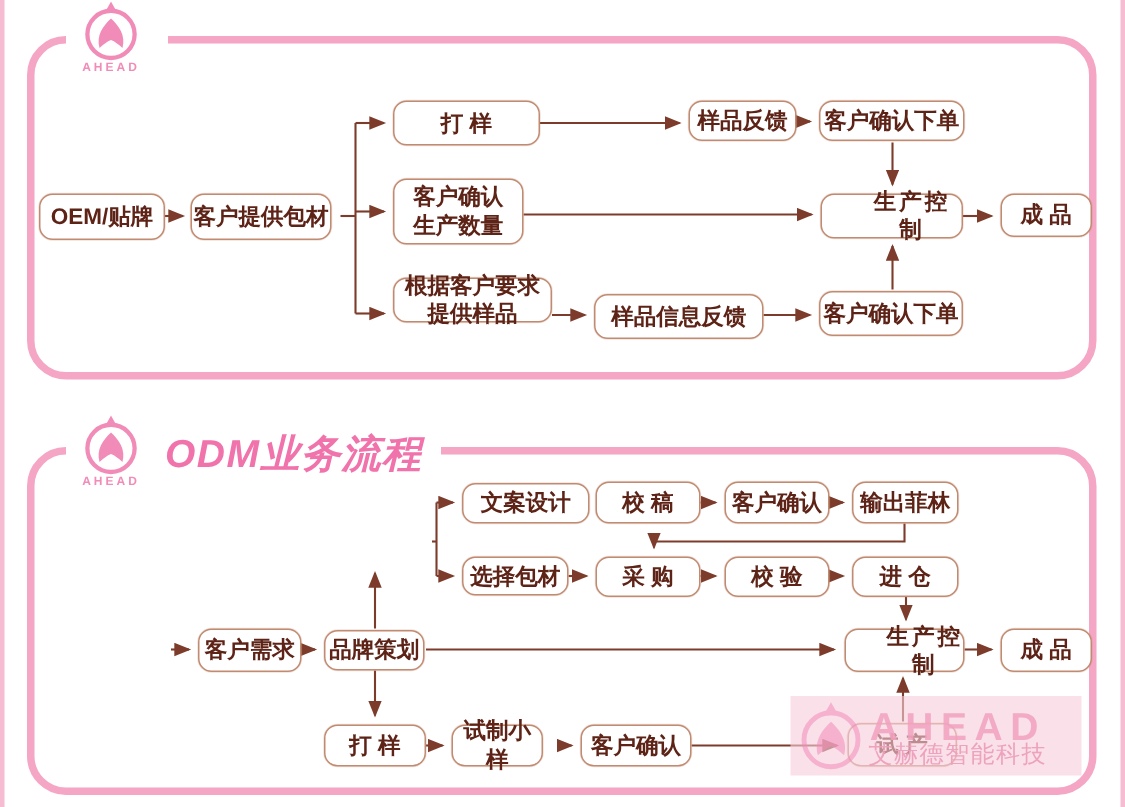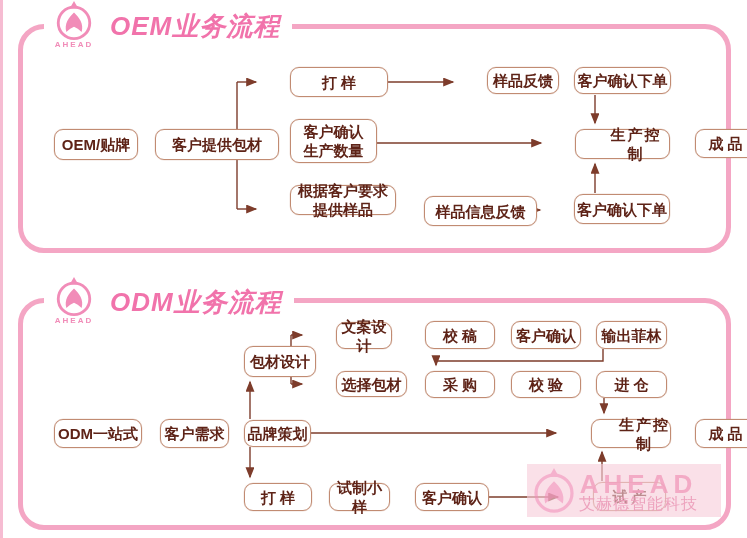--- a/index.html
+++ b/index.html
@@ -70,7 +70,6 @@
         </svg>
       <div class="logo-caption">AHEAD</div>
     </div>
-    <div class="panel-title">OEM业务流程</div>
   </div>
 
   <div class="panel-header header2">

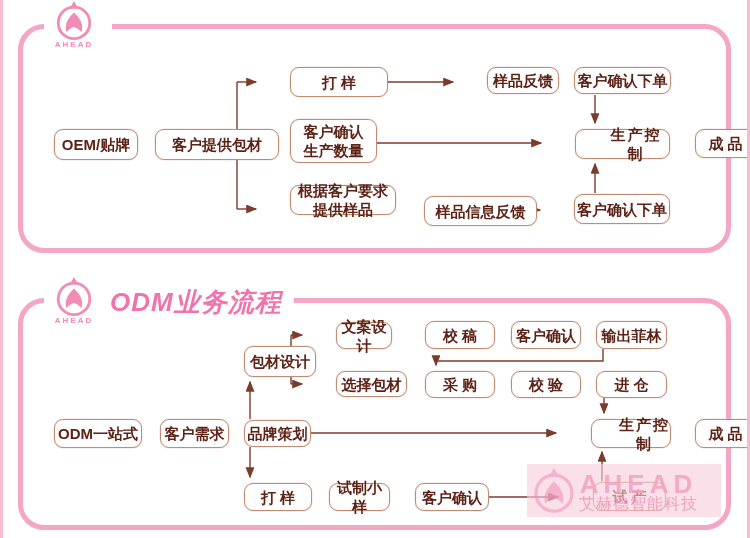--- a/index.html
+++ b/index.html
@@ -29,7 +29,7 @@
         box-shadow:inset 0 0 0 1px rgba(255,255,255,0.85), 0 0 0 0.5px rgba(193,139,114,0.25);
         color:#5e2317;font-weight:bold;font-size:15px;line-height:19px;
         display:flex;align-items:center;justify-content:center;text-align:center;
-        white-space:pre-line;z-index:2;margin-left:28px;}
+        white-space:pre-line;z-index:2;}
   .sp{letter-spacing:2px;padding-left:27px;}
 
   .watermark{position:absolute;left:527px;top:464px;width:194px;height:53px;

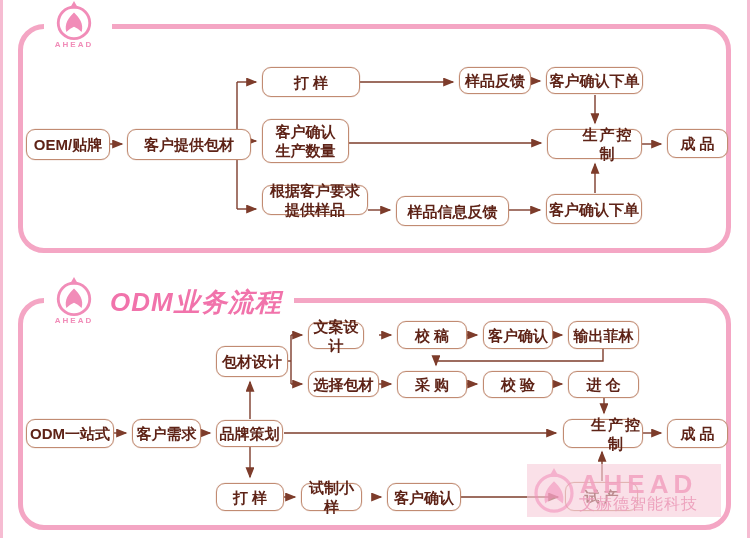--- a/index.html
+++ b/index.html
@@ -126,7 +126,7 @@
   </svg>
 
   <div class="node" style="left:26px;top:129px;width:84px;height:31px;">OEM/贴牌</div>
-  <div class="node" style="left:127px;top:129px;width:124px;height:31px;">客户提供包材</div>
+  <div class="node" style="left:127px;top:129px;width:94px;height:31px;">客户提供包材</div>
   <div class="node" style="left:262px;top:67px;width:98px;height:30px;">打 样</div>
   <div class="node" style="left:262px;top:119px;width:87px;height:44px;">客户确认
 生产数量</div>

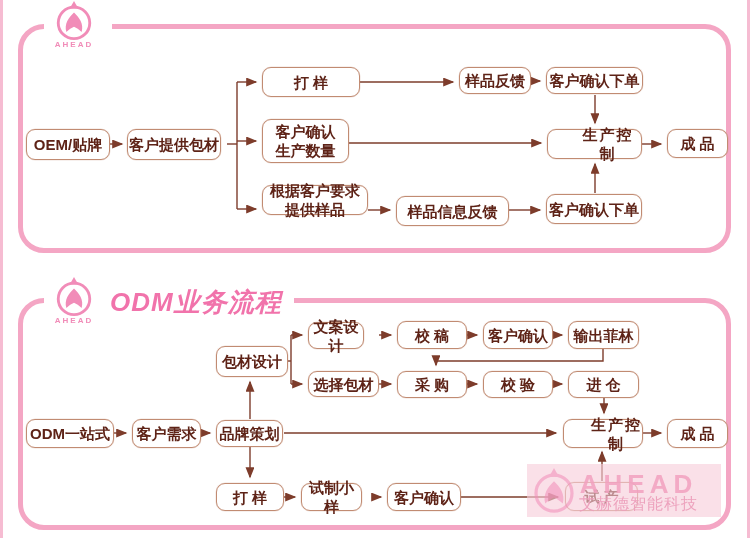--- a/index.html
+++ b/index.html
@@ -143,7 +143,7 @@
   <div class="node" style="left:132px;top:419px;width:69px;height:29px;">客户需求</div>
   <div class="node" style="left:216px;top:420px;width:67px;height:27px;">品牌策划</div>
   <div class="node" style="left:216px;top:346px;width:72px;height:31px;">包材设计</div>
-  <div class="node" style="left:308px;top:322px;width:56px;height:27px;">文案设计</div>
+  <div class="node" style="left:308px;top:322px;width:85px;height:27px;">文案设计</div>
   <div class="node" style="left:397px;top:321px;width:70px;height:28px;">校 稿</div>
   <div class="node" style="left:308px;top:371px;width:71px;height:26px;">选择包材</div>
   <div class="node" style="left:483px;top:321px;width:70px;height:28px;">客户确认</div>

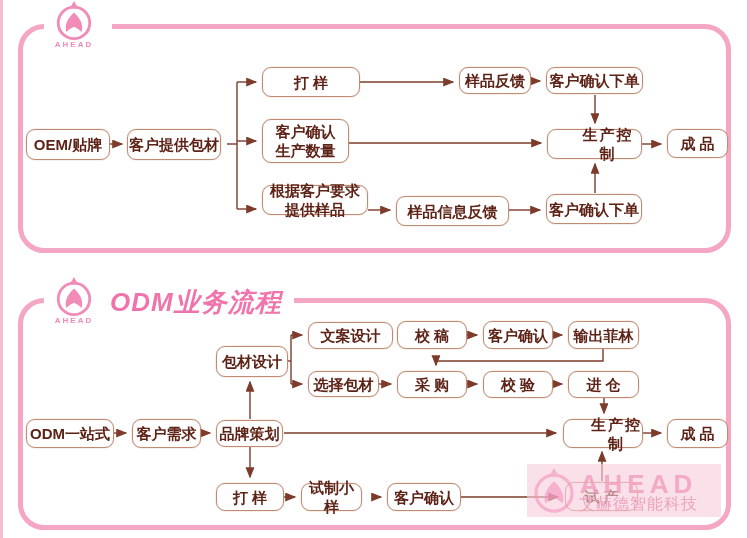--- a/index.html
+++ b/index.html
@@ -142,7 +142,6 @@
   <div class="node" style="left:26px;top:419px;width:88px;height:29px;">ODM一站式</div>
   <div class="node" style="left:132px;top:419px;width:69px;height:29px;">客户需求</div>
   <div class="node" style="left:216px;top:420px;width:67px;height:27px;">品牌策划</div>
-  <div class="node" style="left:216px;top:346px;width:72px;height:31px;">包材设计</div>
   <div class="node" style="left:308px;top:322px;width:85px;height:27px;">文案设计</div>
   <div class="node" style="left:397px;top:321px;width:70px;height:28px;">校 稿</div>
   <div class="node" style="left:308px;top:371px;width:71px;height:26px;">选择包材</div>

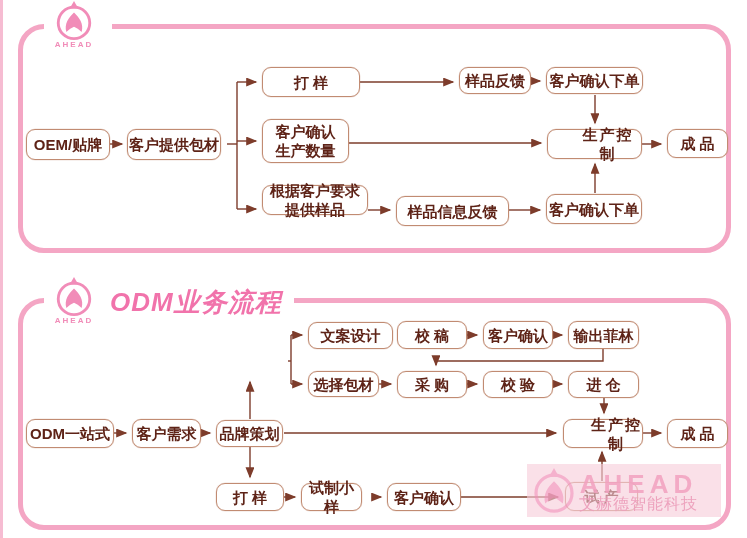--- a/index.html
+++ b/index.html
@@ -139,7 +139,6 @@
   <div class="node sp" style="left:547px;top:129px;width:95px;height:30px;">生产控制</div>
   <div class="node" style="left:667px;top:129px;width:61px;height:29px;">成 品</div>
 
-  <div class="node" style="left:26px;top:419px;width:88px;height:29px;">ODM一站式</div>
   <div class="node" style="left:132px;top:419px;width:69px;height:29px;">客户需求</div>
   <div class="node" style="left:216px;top:420px;width:67px;height:27px;">品牌策划</div>
   <div class="node" style="left:308px;top:322px;width:85px;height:27px;">文案设计</div>

